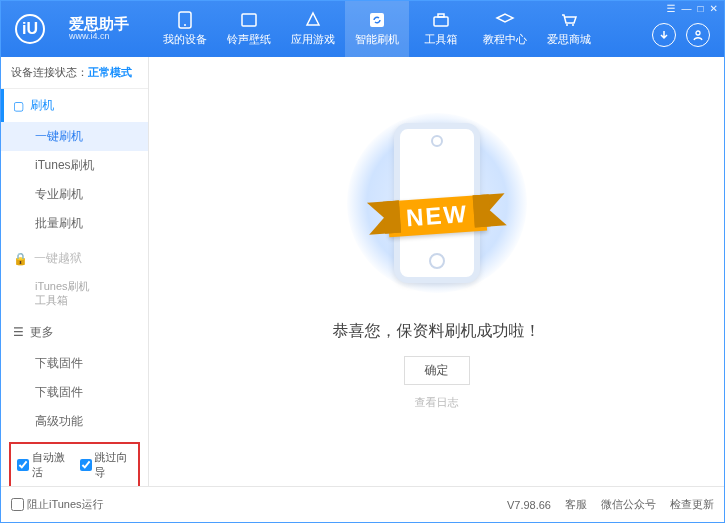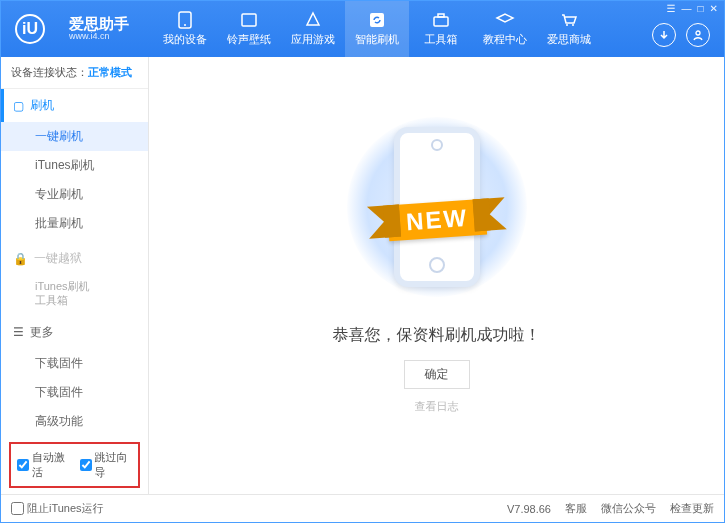--- a/index.html
+++ b/index.html
@@ -45,7 +45,7 @@
 .success-msg { margin-top: 18px; font-size: 16px; color: #444; }
 .ok-btn { margin-top: 14px; border: 1px solid #ddd; background: #fff; padding: 5px 20px; font-size: 12px; color: #555; cursor: pointer; }
 .log-link { margin-top: 10px; font-size: 11px; color: #bbb; cursor: pointer; }
-.statusbar { height: 28px; border-top: 1px solid #e6e6e6; display: flex; align-items: center; font-size: 11px; color: #666; padding: 0 10px; gap: 14px; }
+.statusbar { height: 36px; border-top: 1px solid #e6e6e6; display: flex; align-items: center; font-size: 11px; color: #666; padding: 0 10px; gap: 14px; }
 .statusbar .spacer { flex: 1; }
 .statusbar label { display: flex; align-items: center; gap: 3px; }
 .hr { height: 1px; background: #eee; margin: 2px 0; }

